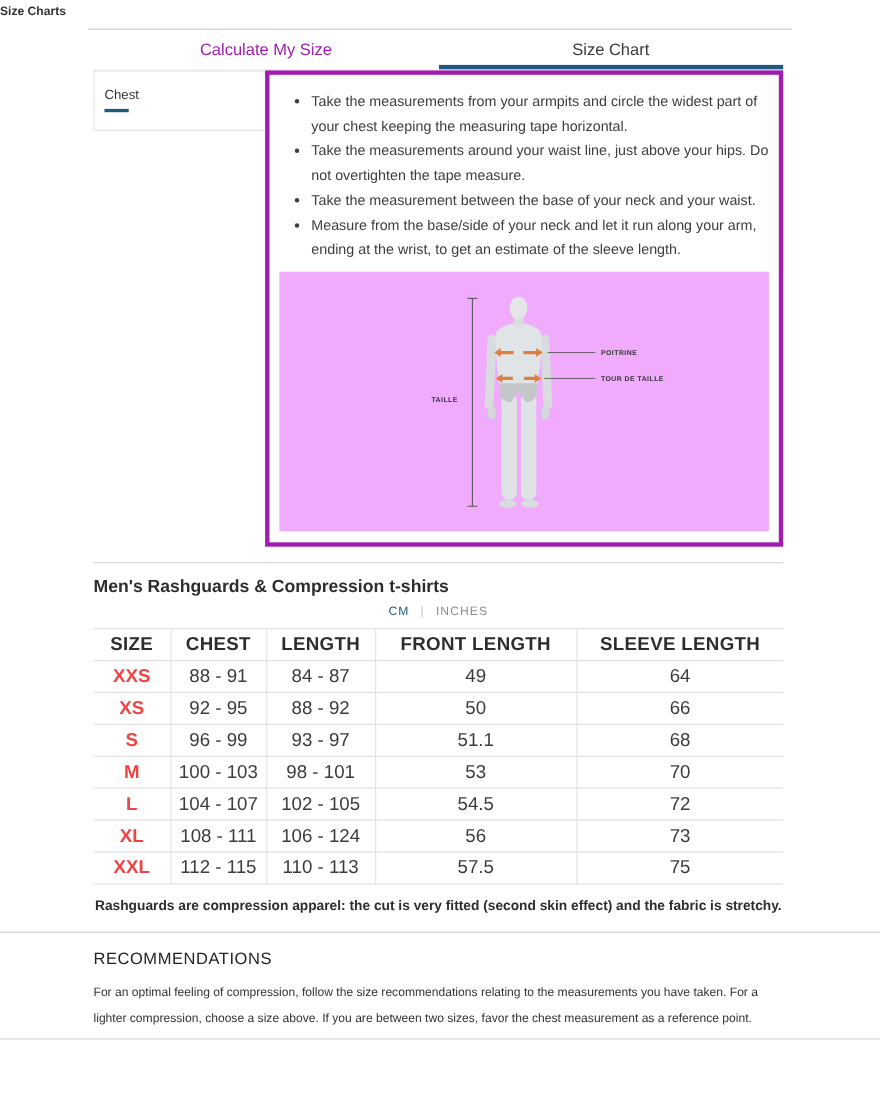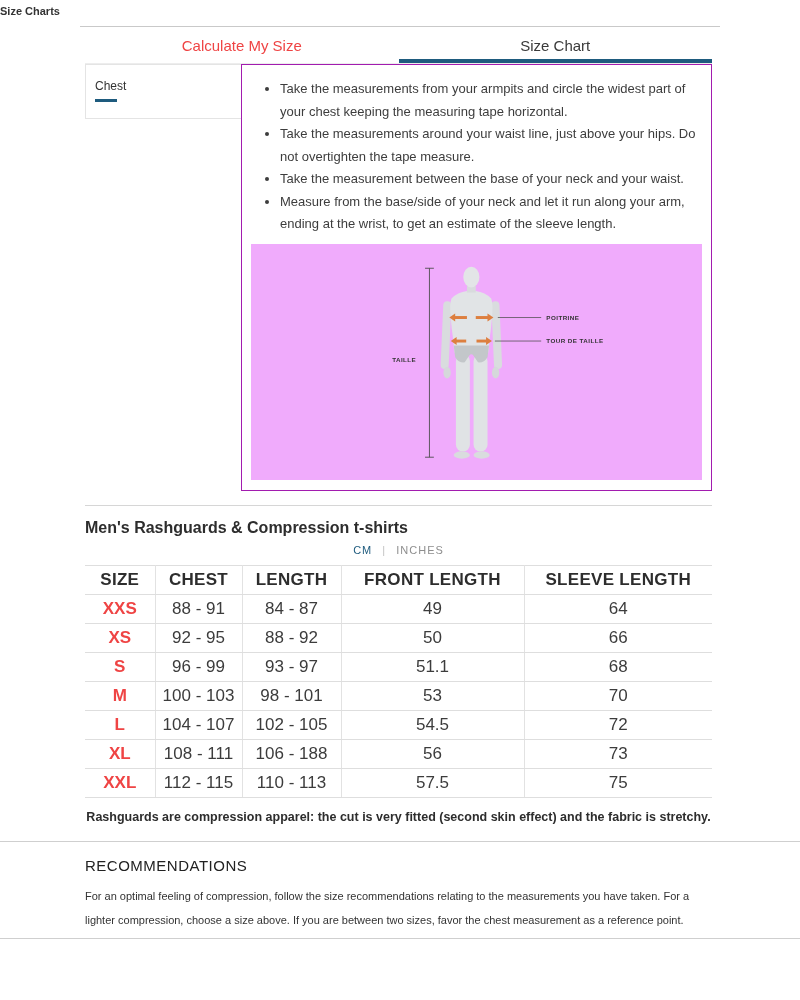--- a/index.html
+++ b/index.html
@@ -17,7 +17,7 @@
 
   
   .tabs { display:flex; border-bottom:1px solid #ededed; }
-  .tab { flex:1; text-align:center; font-size:15px; color:#ef4444; padding:10px 0 9px; cursor:pointer; }
+  .tab { flex:1; text-align:center; font-size:15px; color:#a21caf; padding:10px 0 9px; cursor:pointer; }
   .tab.active { color:#3a3a3a; border-bottom:4px solid var(--accent); padding-bottom:5px; }
 
   

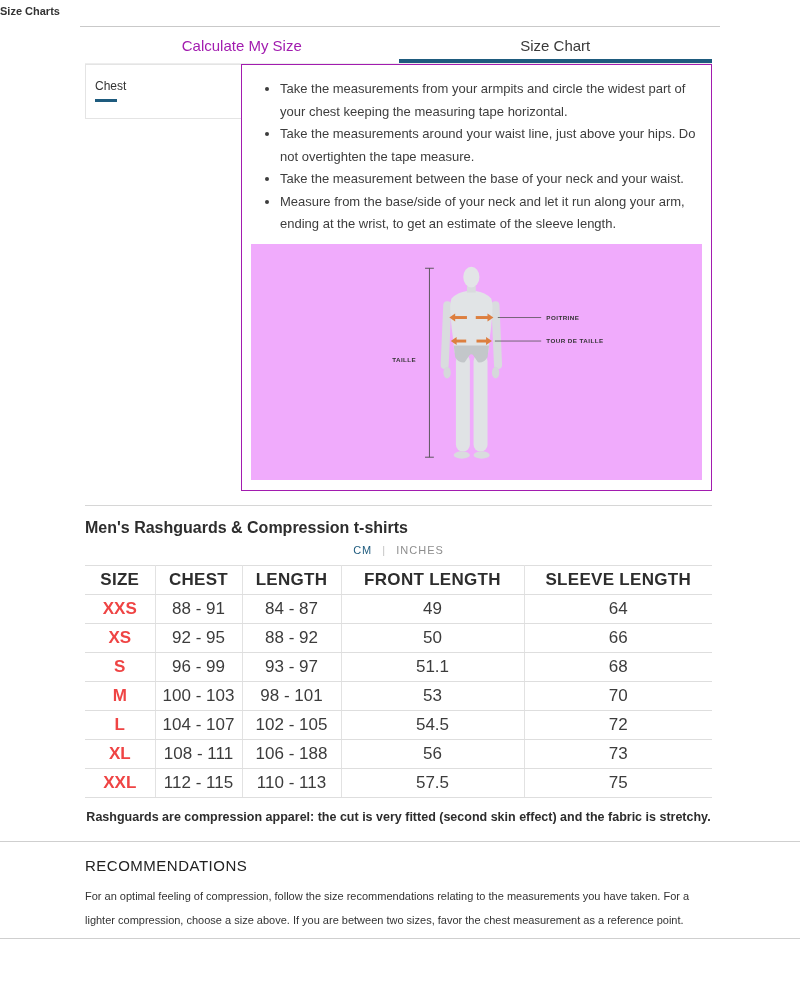--- a/index.html
+++ b/index.html
@@ -25,7 +25,7 @@
   .side-nav { flex:0 0 157px; width:157px; border:1px solid #e4e4e4; height:55px; }
   .side-item { padding:14px 0 0 9px; font-size:12px; color:#333; cursor:pointer; }
   .side-underline { display:block; width:22px; height:3px; background:var(--accent); margin-top:6px; }
-  .detail-panel { flex:1; border:1px solid #a21caf; margin-left:-1px; padding-bottom:10px; }
+  .detail-panel { flex:1; border:4px solid #a21caf; margin-left:-1px; padding-bottom:10px; }
   .bullets { margin:13px 6px 8px 12px; padding-left:26px; }
   .bullets li { font-size:13px; line-height:22.5px; color:#3d3d3d; }
 

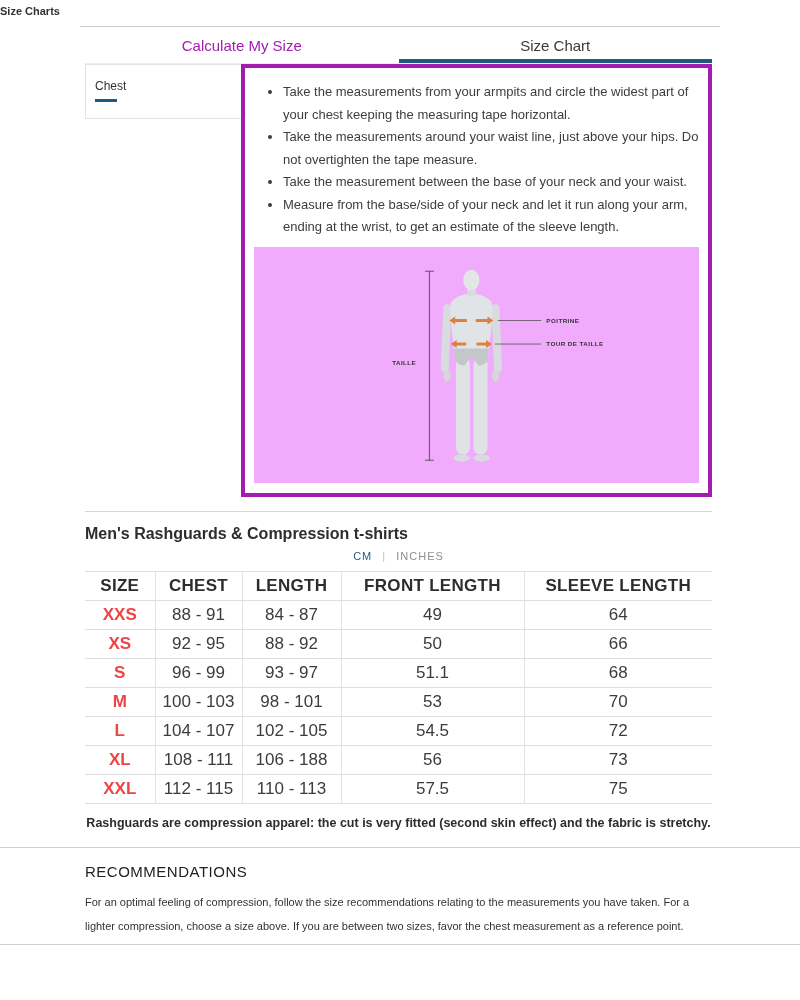--- a/index.html
+++ b/index.html
@@ -204,7 +204,7 @@
         <tr>
           <td>XL</td>
           <td>108 - 111</td>
-          <td>106 - 188</td>
+          <td>106 - 124</td>
           <td>56</td>
           <td>73</td>
         </tr>

